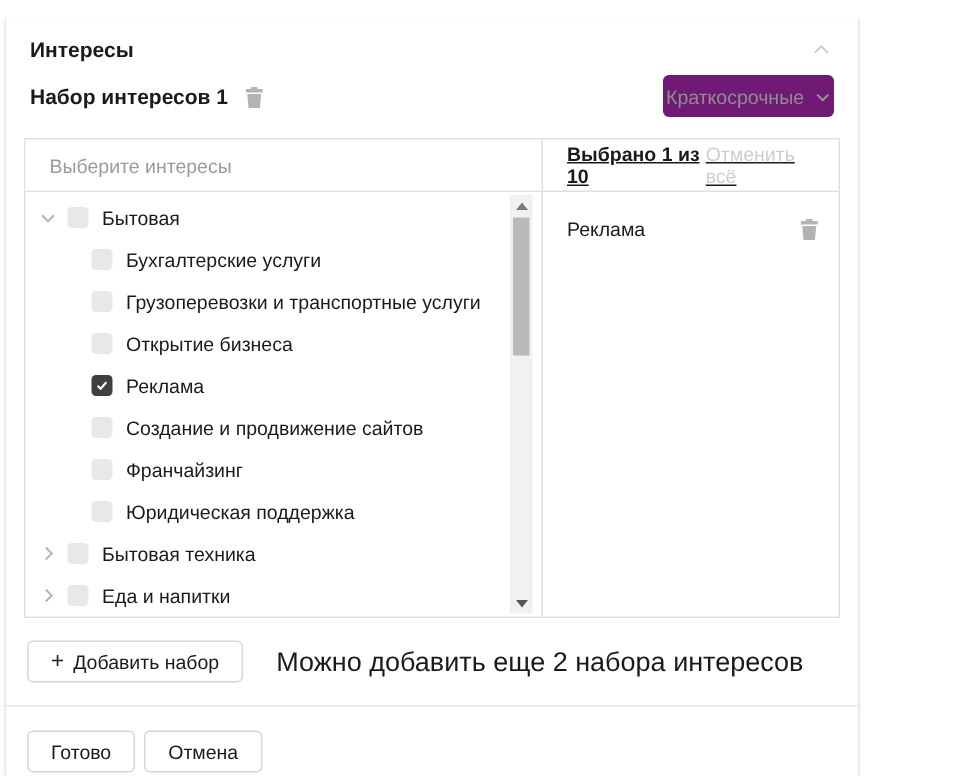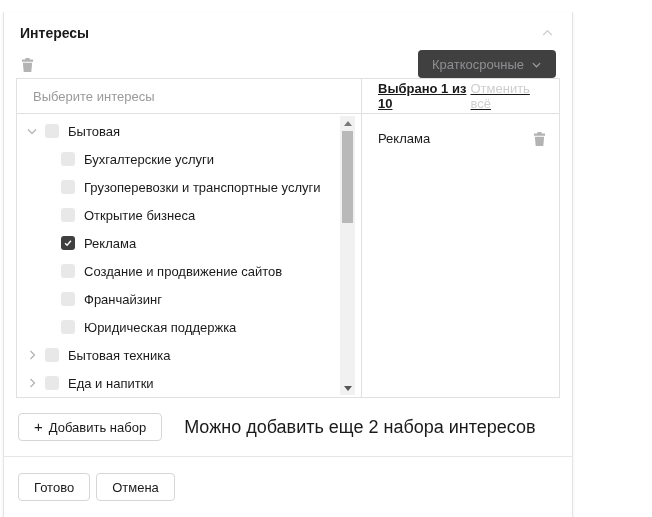--- a/index.html
+++ b/index.html
@@ -117,6 +117,7 @@
 
   <div class="set-row">
     <span class="set-left">
+      <span class="set-name">Набор интересов 1</span>
       <span class="trash">
         <svg width="13" height="15" viewBox="0 0 14 16" fill="#b3b3b3">
             <path d="M5 1h4l.6 1.5H13V5H1V2.5h3.4L5 1zM2 6h10l-.9 10H2.9L2 6z"></path>

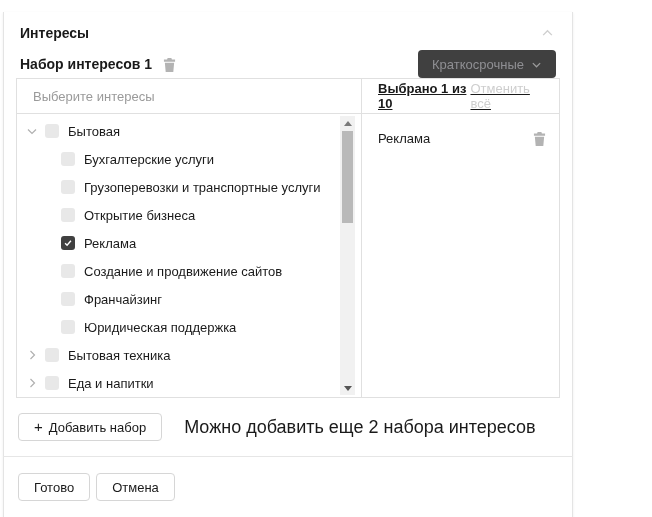--- a/index.html
+++ b/index.html
@@ -32,8 +32,8 @@
   .trash { width: 15px; height: 16px; display: inline-flex; align-items: center; justify-content: center; cursor: pointer; }
   .trash svg { display: block; }
   .type-dd {
-    height: 28px; padding: 0 14px;
-    background: #404040; border: none; border-radius: 4px;
+    height: 28px; padding: 0 2px;
+    background: #701a75; border: none; border-radius: 4px;
     font-size: 13px; color: #8f8f93;
     display: flex; align-items: center; gap: 7px; cursor: pointer;
     font-family: "Liberation Sans", sans-serif;

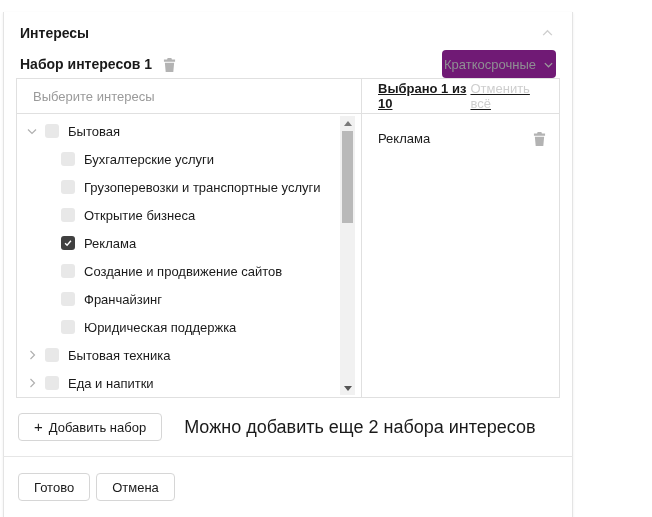--- a/index.html
+++ b/index.html
@@ -40,7 +40,7 @@
   }
   
   .selector {
-    margin-top: 0;
+    margin-top: 14px;
     border: 1px solid #e0e0e0;
     height: 320px;
     display: grid;

